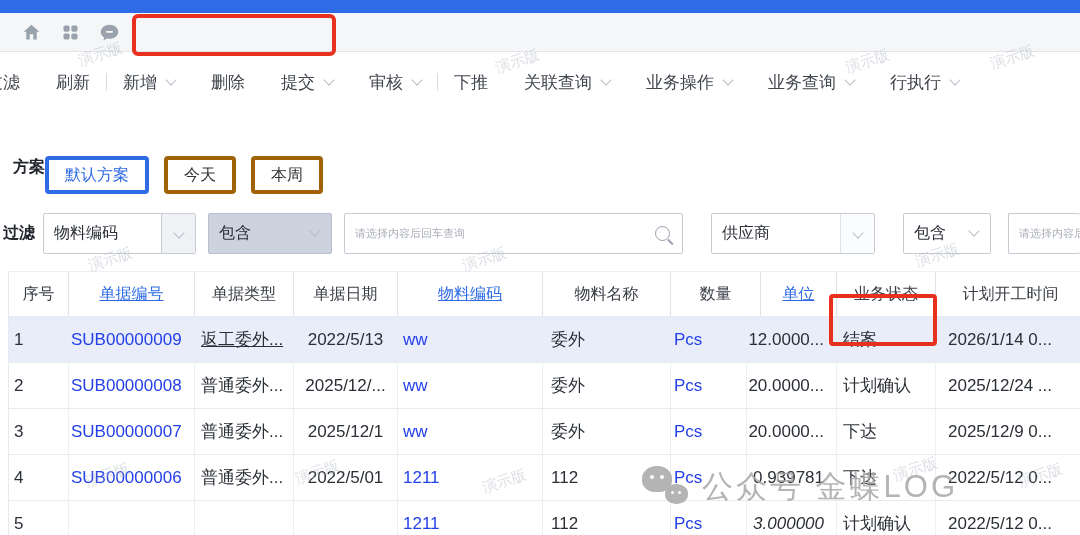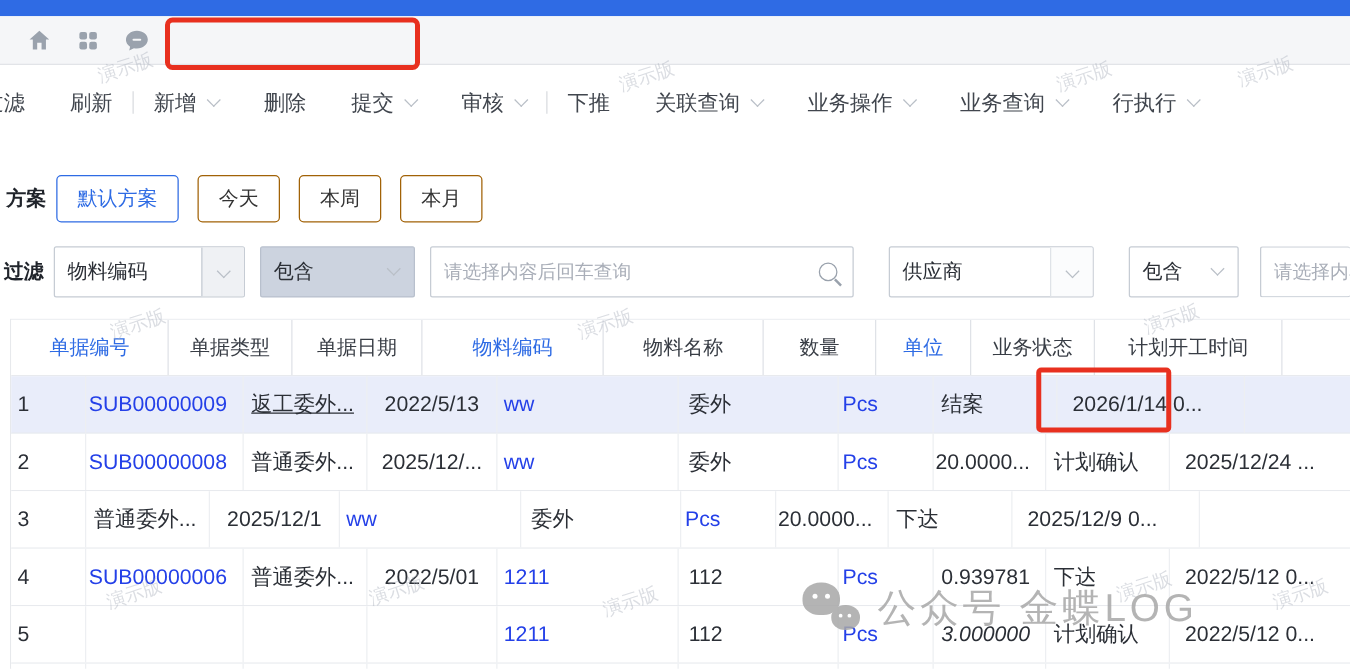--- a/index.html
+++ b/index.html
@@ -29,7 +29,7 @@
     transform:rotate(45deg); margin-left:10px; margin-top:-5px; flex:0 0 auto; }
 
   
-  .scheme { margin-top:28px; display:flex; align-items:center; }
+  .scheme { margin-top:28px; display:flex; align-items:center;text-align:right; }
   .scheme-label { font-weight:bold; font-size:16px; color:#20242b; margin-left:5px; width:40px; }
   .scheme-btn { height:38px; padding:0 16px; min-width:60px; margin-right:15px; background:#fff;
     border:1px solid #a16207; border-radius:4px; font-size:16px; color:#333;

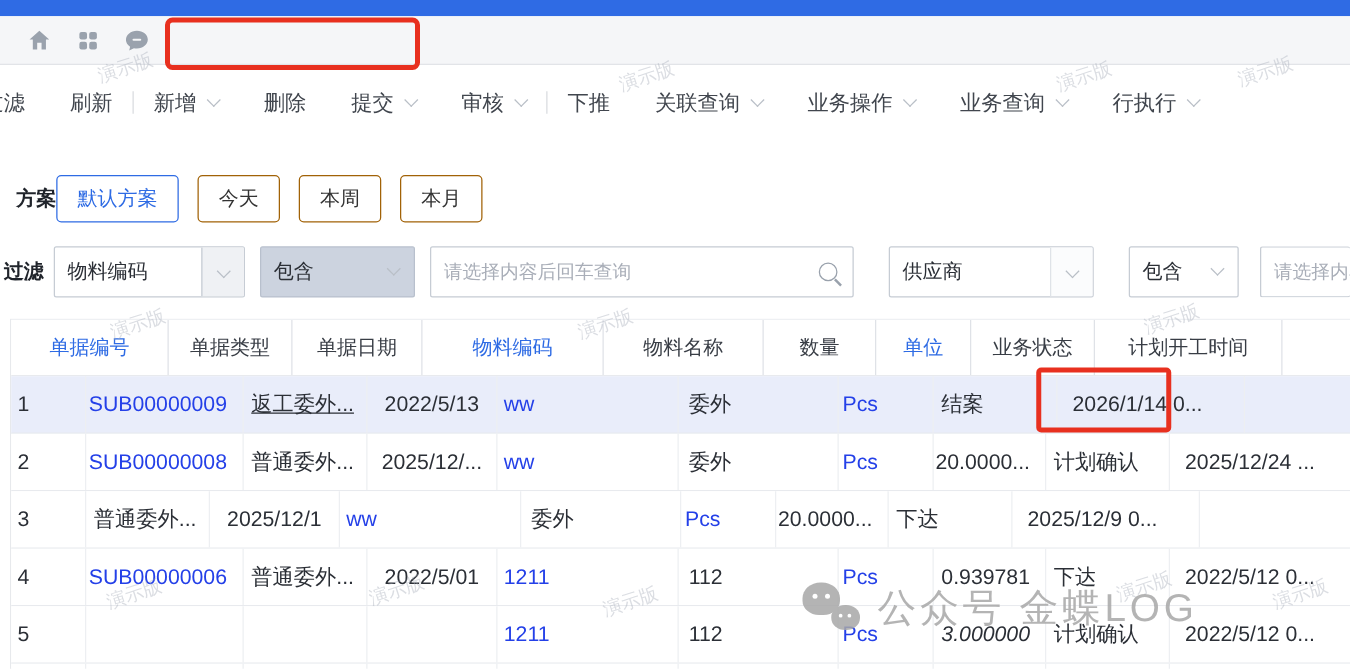--- a/index.html
+++ b/index.html
@@ -32,8 +32,8 @@
   .scheme { margin-top:28px; display:flex; align-items:center;text-align:right; }
   .scheme-label { font-weight:bold; font-size:16px; color:#20242b; margin-left:5px; width:40px; }
   .scheme-btn { height:38px; padding:0 16px; min-width:60px; margin-right:15px; background:#fff;
-    border:1px solid #a16207; border-radius:4px; font-size:16px; color:#333;
-    display:flex; align-items:center; justify-content:center; }
+    border:4px solid #a16207; border-radius:4px; font-size:16px; color:#333;
+    display:flex; align-items:center; justify-content:center;margin-top:16px; }
   .scheme-btn.active { color:#2e6be4; border-color:#2e6be4; }
 
   

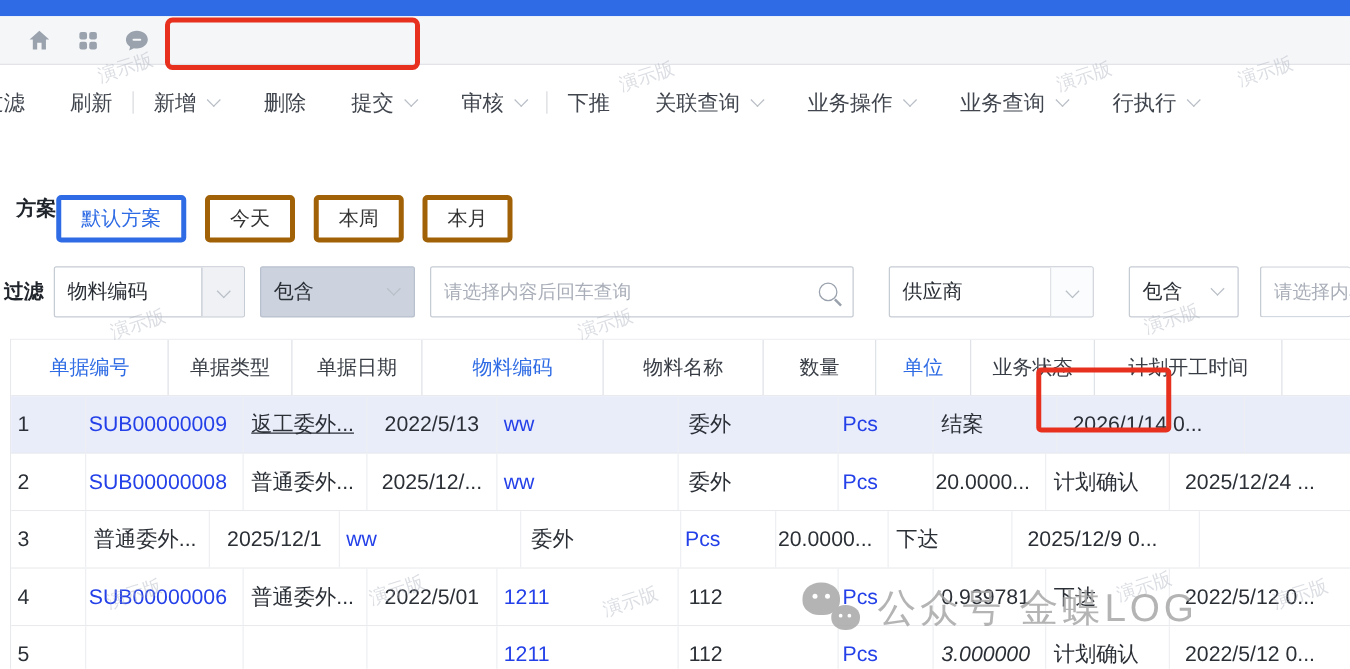--- a/index.html
+++ b/index.html
@@ -167,7 +167,6 @@
       <div class="scheme-btn active">默认方案</div>
       <div class="scheme-btn">今天</div>
       <div class="scheme-btn">本周</div>
-      <div class="scheme-btn">本月</div>
     </span>
 </div>
 

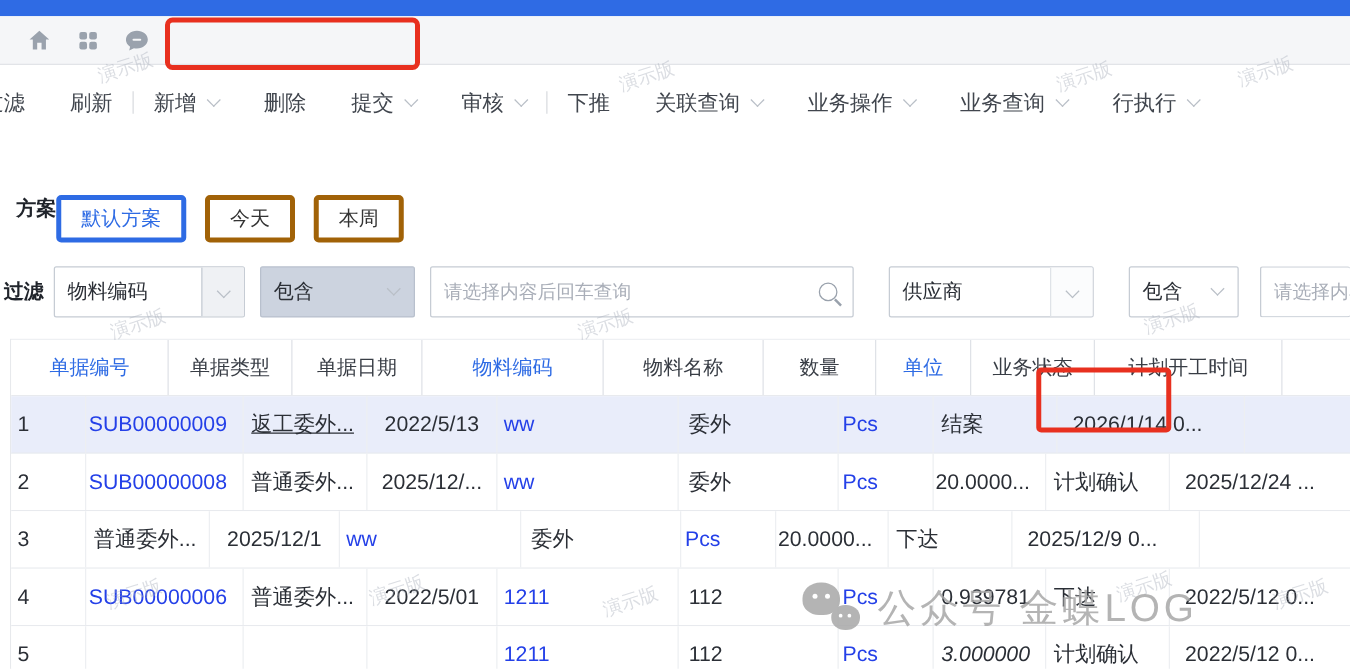--- a/index.html
+++ b/index.html
@@ -46,8 +46,8 @@
     display:flex; align-items:center; justify-content:center; }
   .ctrl.filled { background:#ccd3df; border-color:#b8c0cd; }
   .ctrl.plainsel .chev { margin-right:12px; margin-left:6px; }
-  .ctrl input { border:none; outline:none; background:transparent; font-size:15px; width:100%;
-    padding-left:10px; font-family:Liberation Sans, sans-serif; color:#ec4899; }
+  .ctrl input { border:none; outline:none; background:transparent; font-size:11px; width:100%;
+    padding-left:10px; font-family:Liberation Mono, monospace; color:#ec4899; }
   .ctrl input::placeholder { color:#a9aeb8; }
   .searchwrap { position:relative; }
   .mag { width:15px; height:15px; border:1.7px solid #99a1ac; border-radius:50%; position:relative;

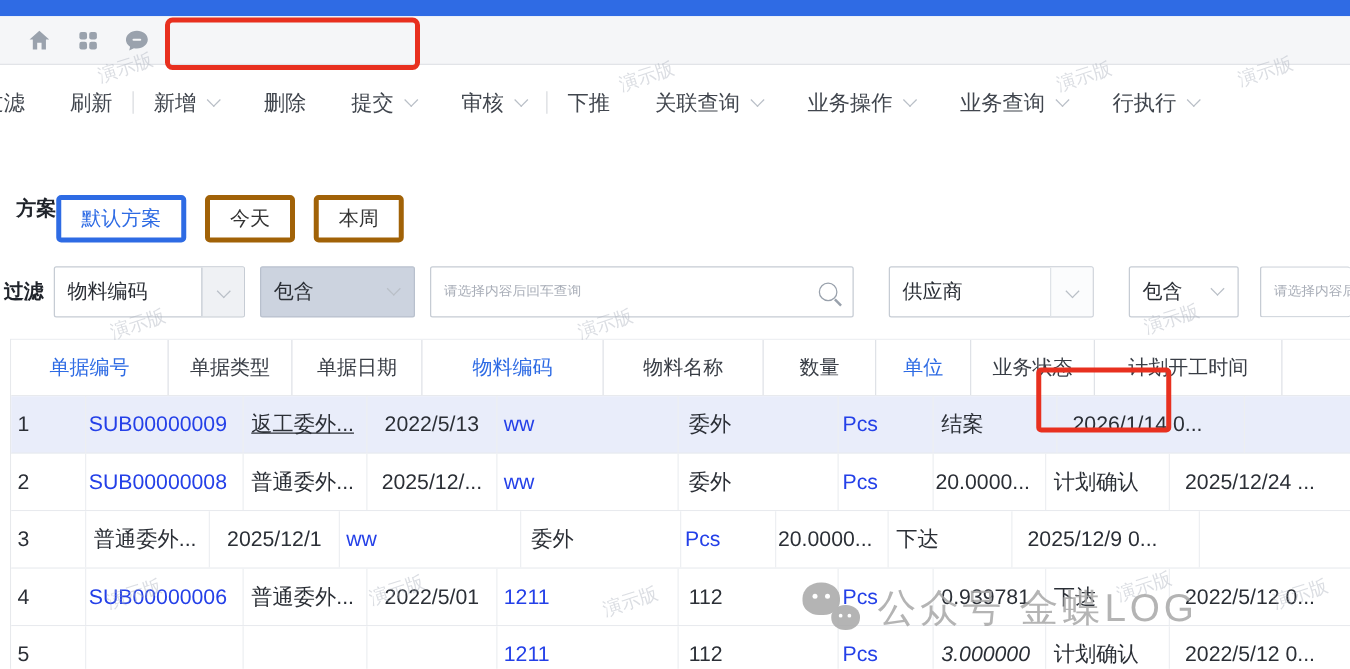--- a/index.html
+++ b/index.html
@@ -209,6 +209,9 @@
 
 <div class="grid" id="grid">
     <div class="g-row header">
+      <div class="g-cell" style="width: 60px;">
+        <span>序号</span>
+      </div>
       <div class="g-cell" style="width: 126px;">
         <span class="hdr-link">单据编号</span>
       </div>

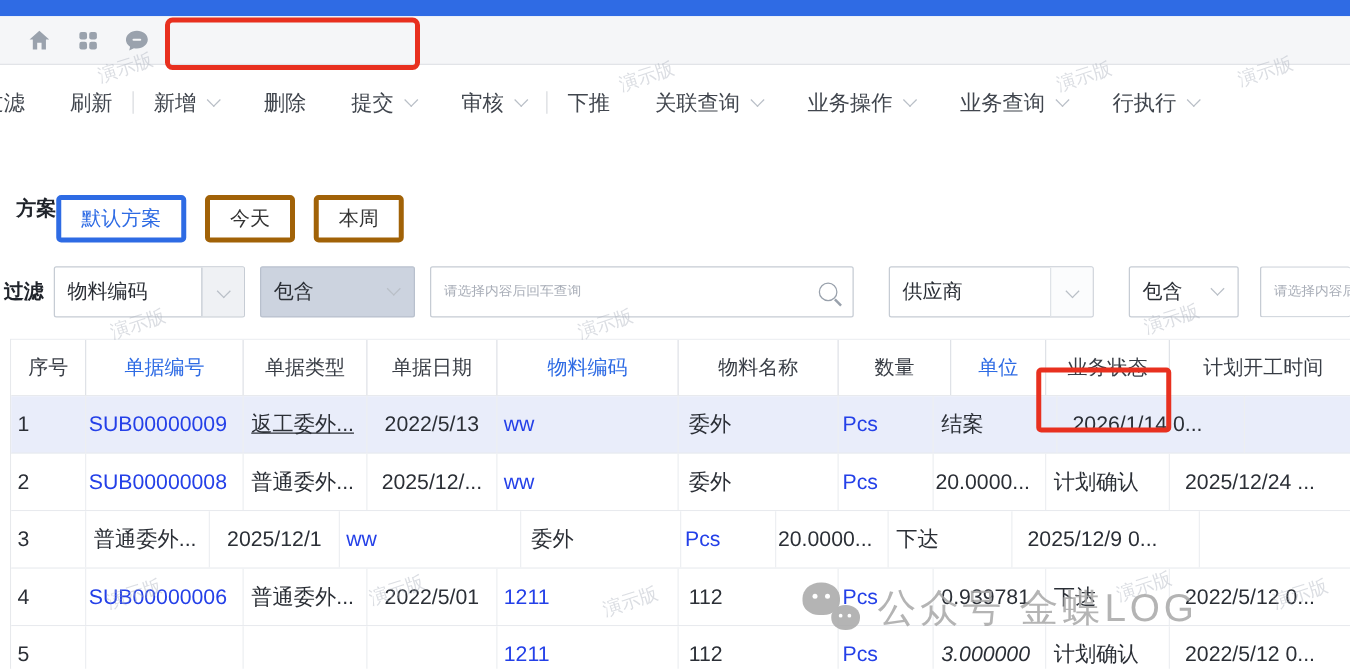--- a/index.html
+++ b/index.html
@@ -65,7 +65,7 @@
   .g-row.header .g-cell { justify-content:center; font-size:16px; border-right:1px solid #dfe2e7; }
   .g-cell.al-c { justify-content:center; }
   .g-cell.al-r { justify-content:flex-end; }
-  .hdr-link { color:#2e6be4; }
+  .hdr-link { color:#2e6be4; text-decoration:underline; }
   .cell-link { color:#2440e8; }
 
   

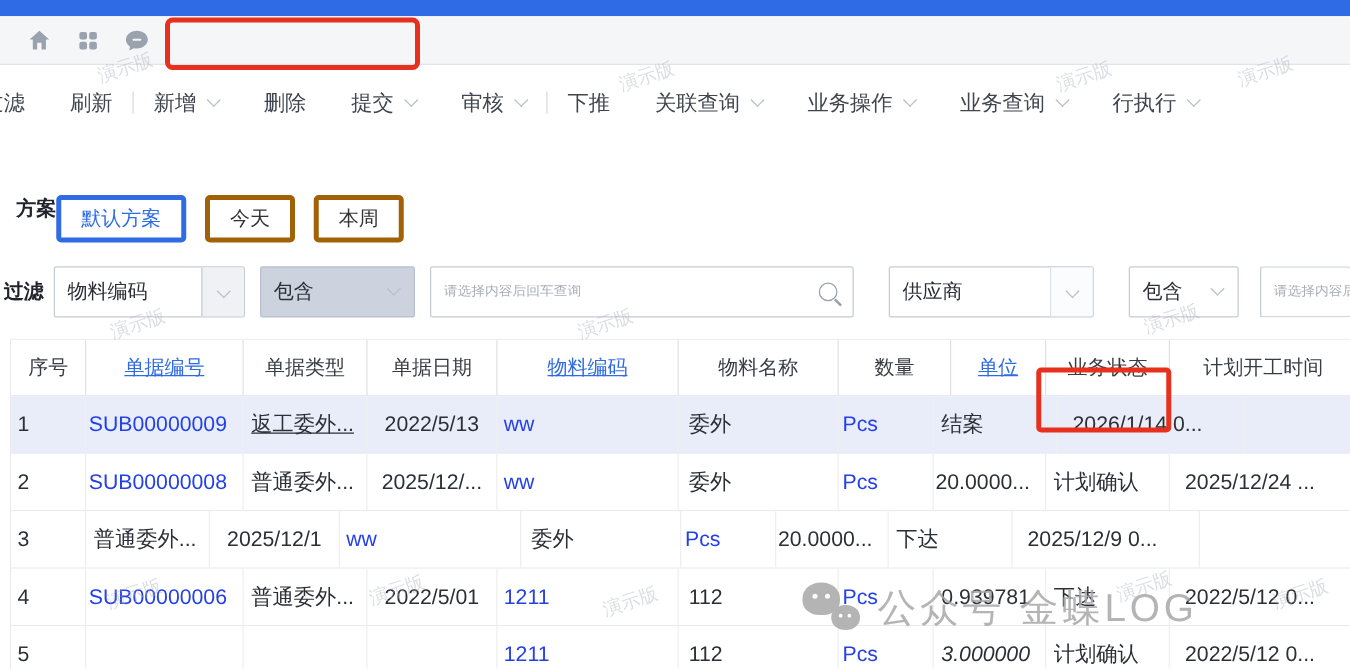--- a/index.html
+++ b/index.html
@@ -262,6 +262,9 @@
       <div class="g-cell" style="width: 76px; padding-left: 3px;">
         <span class="cell-link">Pcs</span>
       </div>
+      <div class="g-cell al-r" style="width: 90px; padding-right: 12px;">
+        <span>12.0000...</span>
+      </div>
       <div class="g-cell" style="width: 99px; padding-left: 6px;">
         <span>结案</span>
       </div>

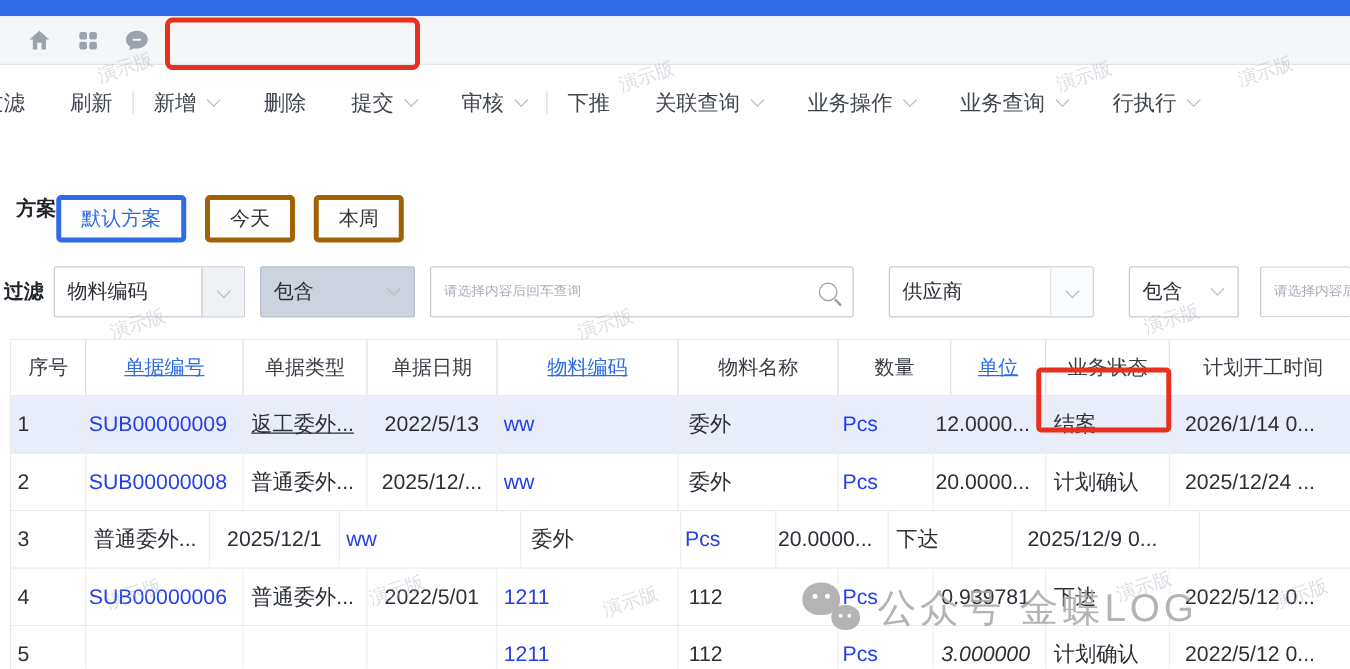--- a/index.html
+++ b/index.html
@@ -308,6 +308,9 @@
       <div class="g-cell" style="width: 60px; padding-left: 5px;">
         <span>3</span>
       </div>
+      <div class="g-cell" style="width: 126px; padding-left: 2px;">
+        <span class="cell-link">SUB00000007</span>
+      </div>
       <div class="g-cell" style="width: 99px; padding-left: 6px;">
         <span>普通委外...</span>
       </div>

